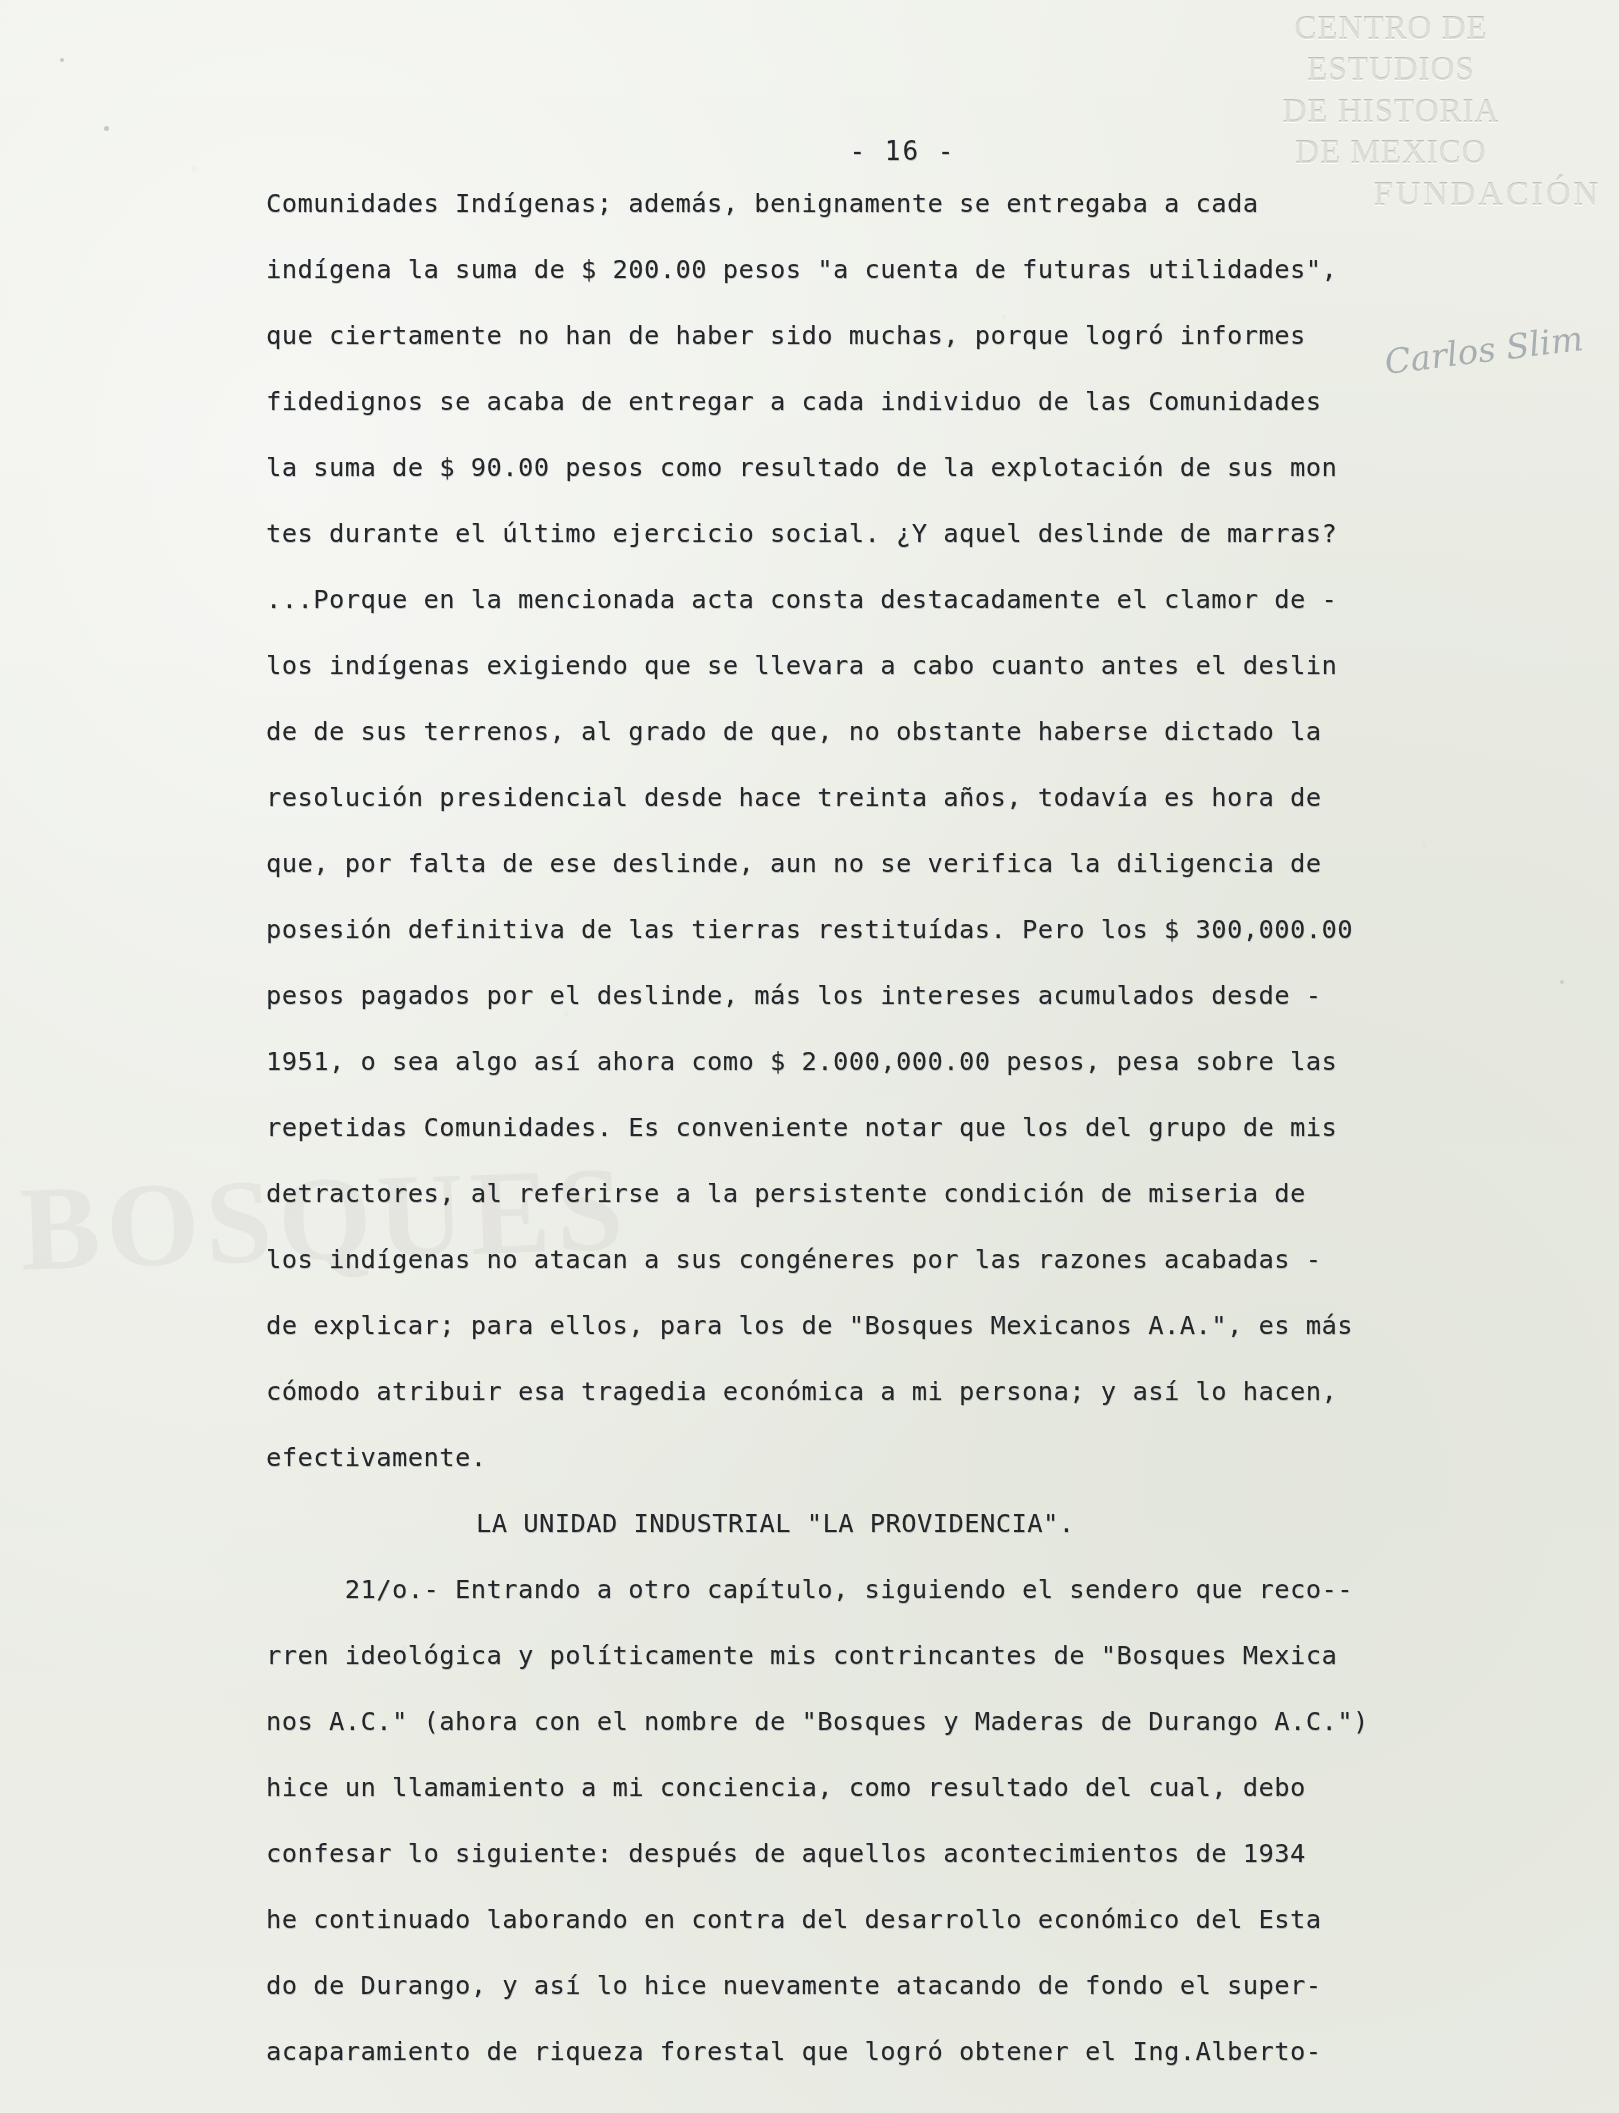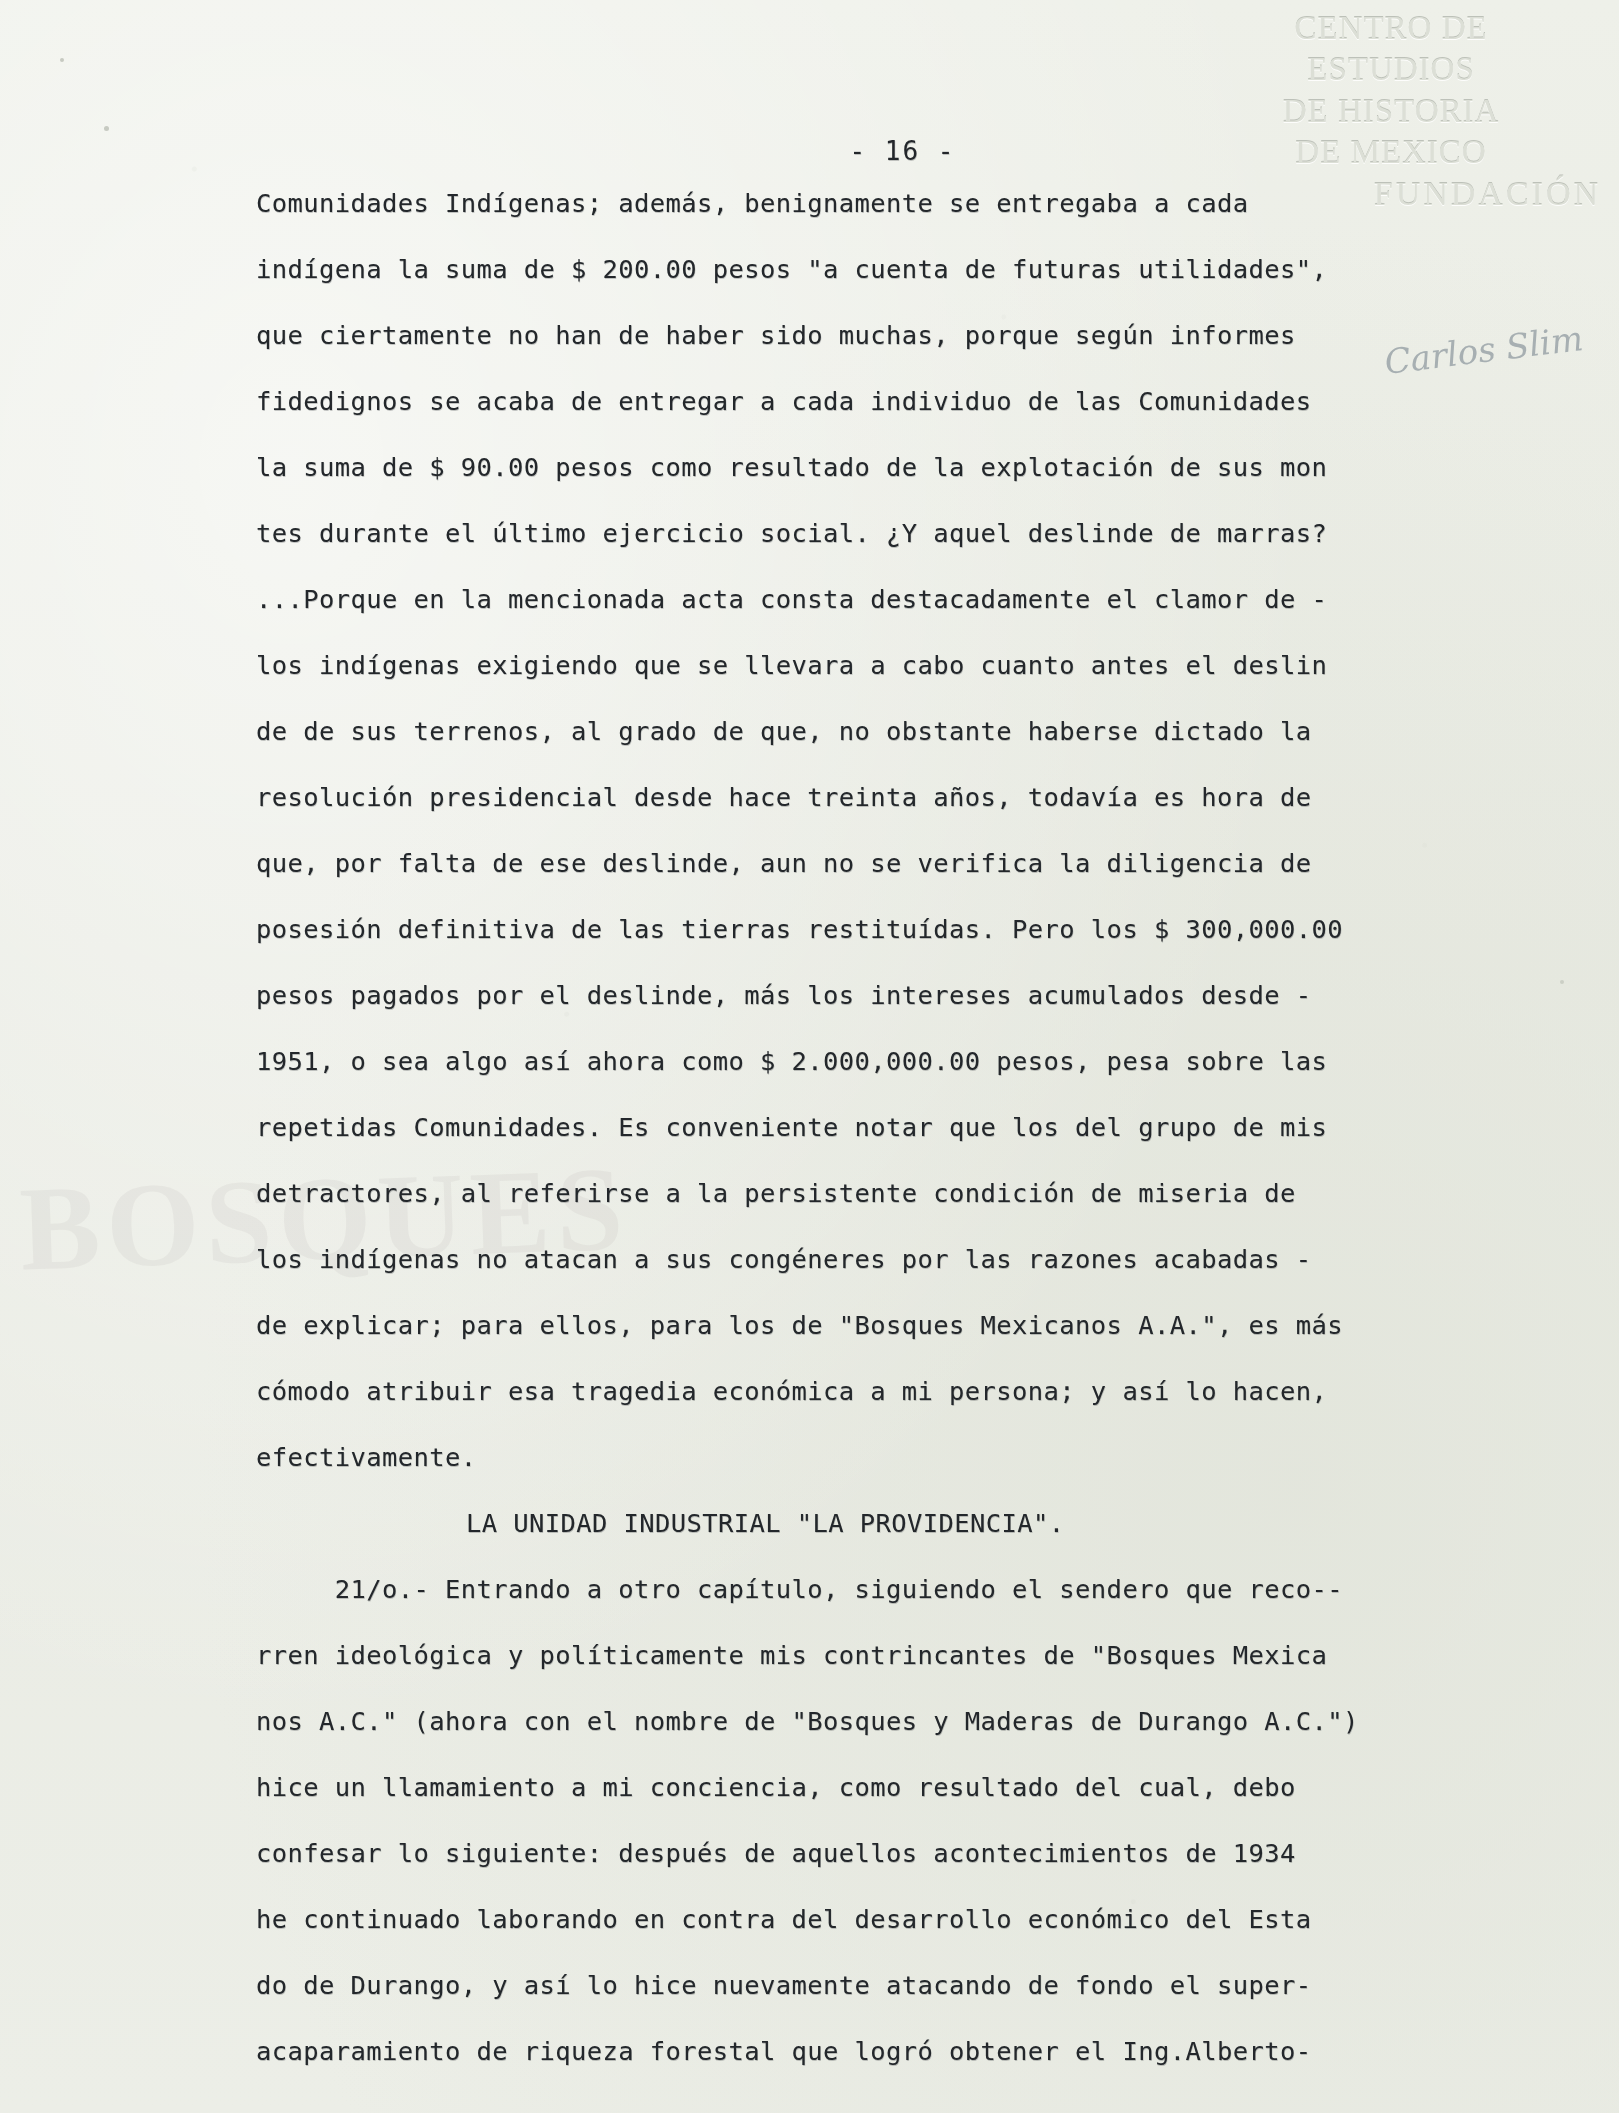--- a/index.html
+++ b/index.html
@@ -126,7 +126,7 @@
     letter-spacing: 2px;
     color: #22262a;
   }
-  .body-text { position: absolute; top: 52px; left: 6px; width: 1305px; }
+  .body-text { position: absolute; top: 52px; left: 16px; width: 1305px; }
   .line {
     display: block;
     white-space: pre;

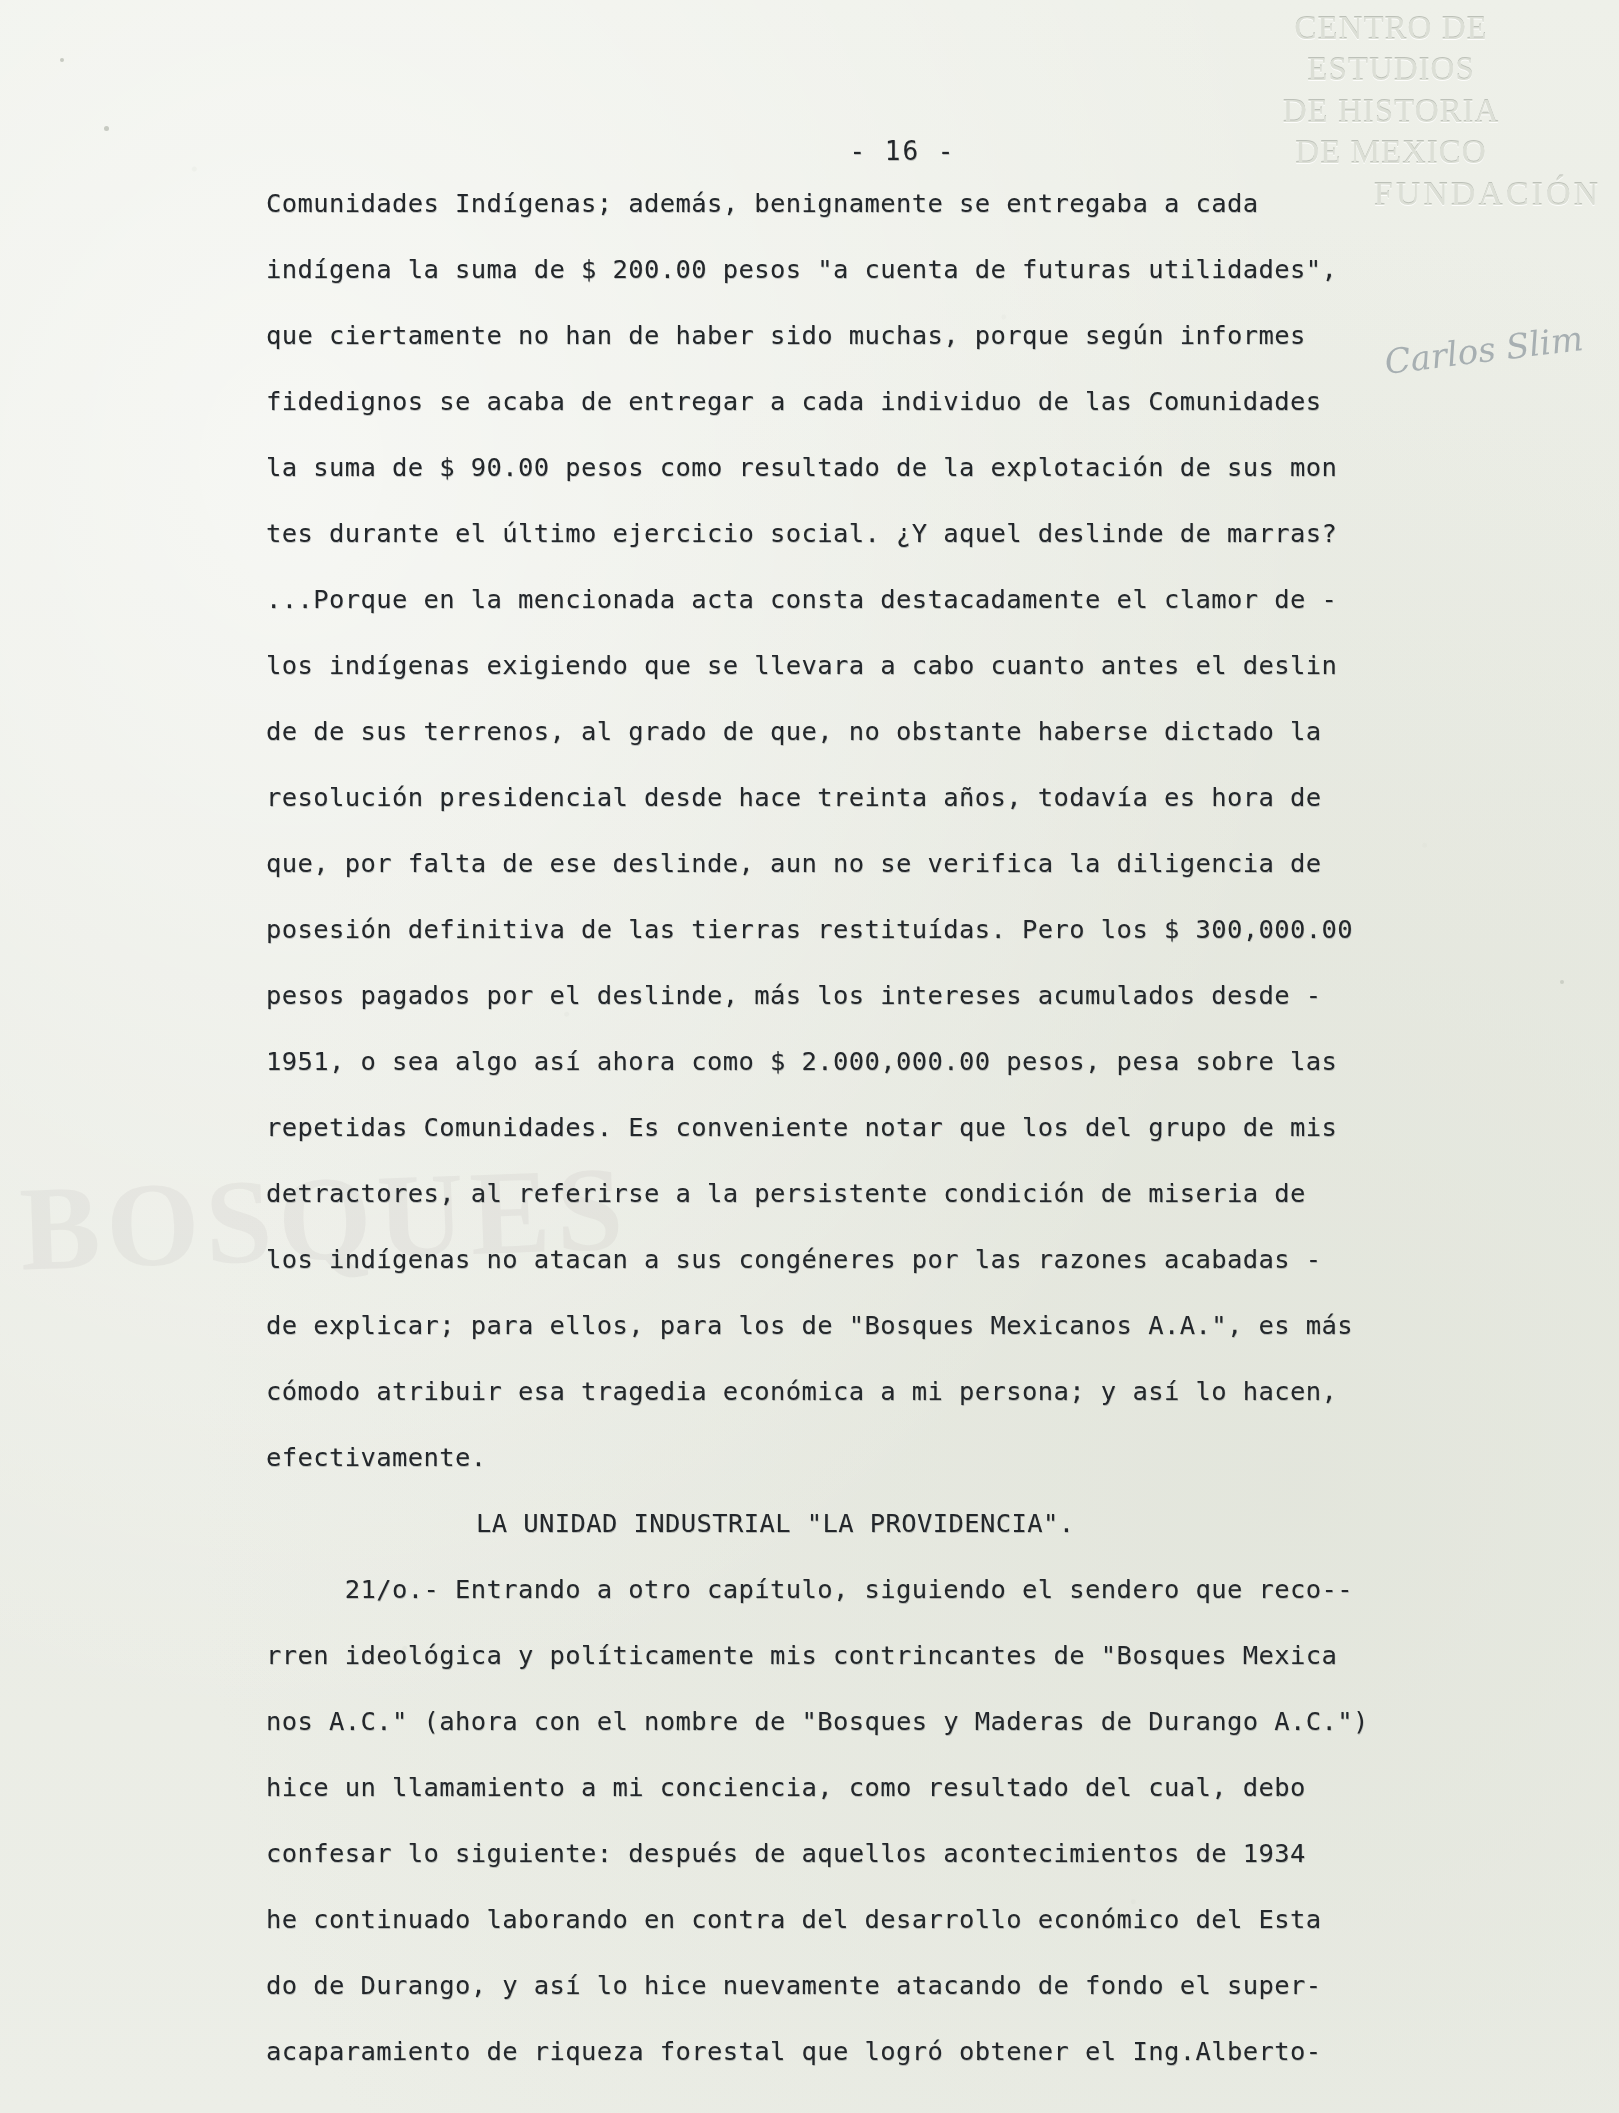--- a/index.html
+++ b/index.html
@@ -165,7 +165,7 @@
     <div class="body-text">
       <span class="line">Comunidades Indígenas; además, benignamente se entregaba a cada</span>
       <span class="line">indígena la suma de $ 200.00 pesos "a cuenta de futuras utilidades",</span>
-      <span class="line">que ciertamente no han de haber sido muchas, porque según informes</span>
+      <span class="line">que ciertamente no han de haber sido muchas, porque logró informes</span>
       <span class="line">fidedignos se acaba de entregar a cada individuo de las Comunidades</span>
       <span class="line">la suma de $ 90.00 pesos como resultado de la explotación de sus mon</span>
       <span class="line">tes durante el último ejercicio social. ¿Y aquel deslinde de marras?</span>

